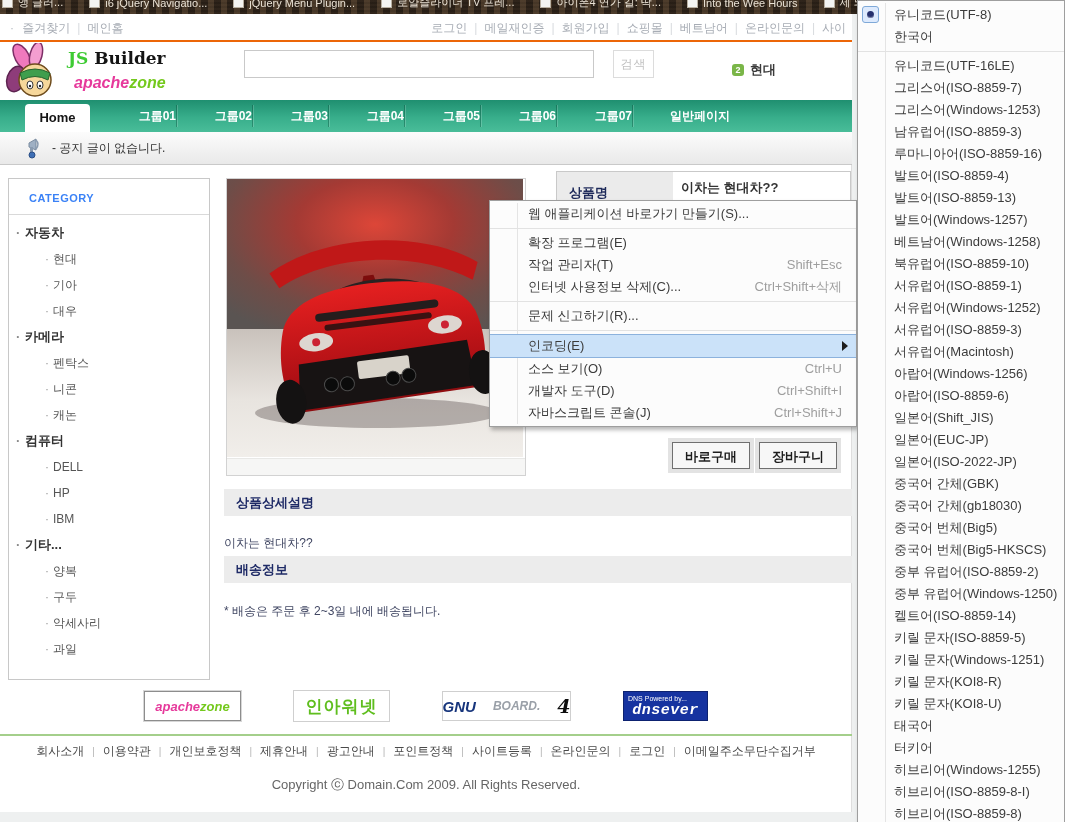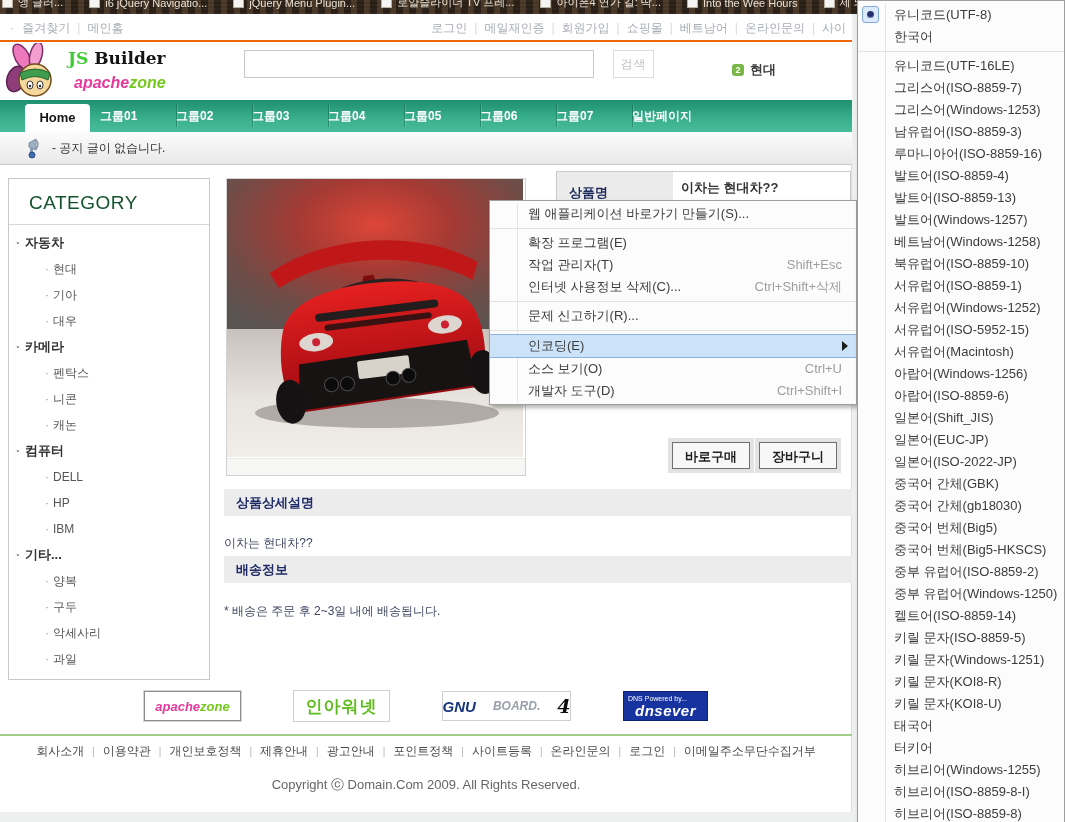--- a/index.html
+++ b/index.html
@@ -42,7 +42,7 @@
   .nav{position:absolute;left:0;top:86px;width:852px;height:32px;background:linear-gradient(180deg,#1f8f70 0%,#38ae8b 55%,#49bd99 100%);}
   .home-tab{position:absolute;left:25px;top:4px;width:65px;height:28px;background:#fff;border-radius:4px 4px 0 0;text-align:center;line-height:28px;font-size:13px;font-weight:bold;color:#151515;cursor:pointer;}
   .tabs{position:absolute;left:100px;top:0;height:32px;display:flex;align-items:center;}
-  .tab{width:76px;text-align:left;color:#fff;font-weight:bold;font-size:12px;position:relative;cursor:pointer;}
+  .tab{width:76px;text-align:right;color:#fff;font-weight:bold;font-size:12px;position:relative;cursor:pointer;}
   .tab:last-child{width:98px;}
   .tab + .tab::before{content:"";position:absolute;left:0;top:-3px;height:22px;width:1px;background:rgba(0,62,45,.35);box-shadow:1px 0 0 rgba(255,255,255,.18);}
 

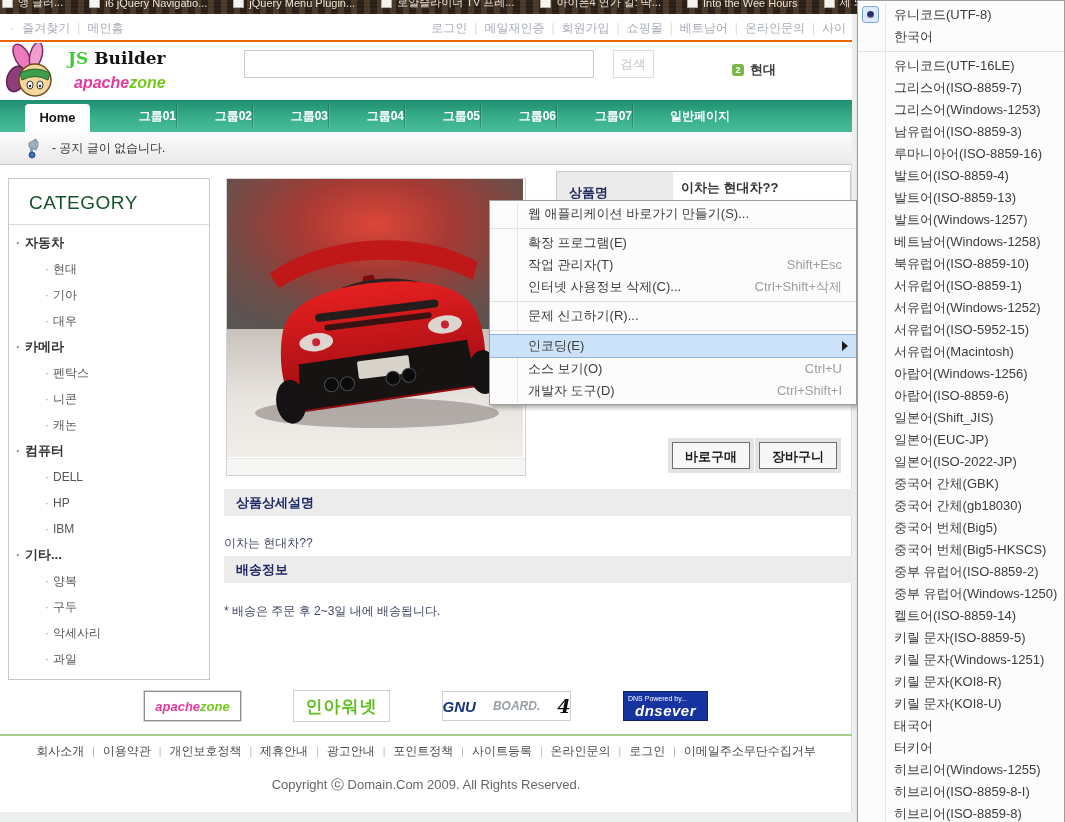--- a/index.html
+++ b/index.html
@@ -51,7 +51,7 @@
 
   
   .sidebar{position:absolute;left:8px;top:164px;width:202px;height:502px;border:1px solid #c8c8c8;background:#fff;box-sizing:border-box;}
-  .sb-title{margin:13px 0 0 20px;font-size:19px;font-weight:normal;color:#14532d;letter-spacing:.5px;}
+  .sb-title{margin:13px 0 0 20px;font-size:11px;font-weight:bold;color:#3b82f6;letter-spacing:.5px;}
   .sb-hr{margin-top:10px;border-top:1px solid #d9d9d9;height:0;}
   .sb-list{padding-top:5px;}
   .sb-row{height:26px;line-height:26px;font-size:12px;color:#555;padding-left:44px;position:relative;cursor:pointer;white-space:nowrap;}

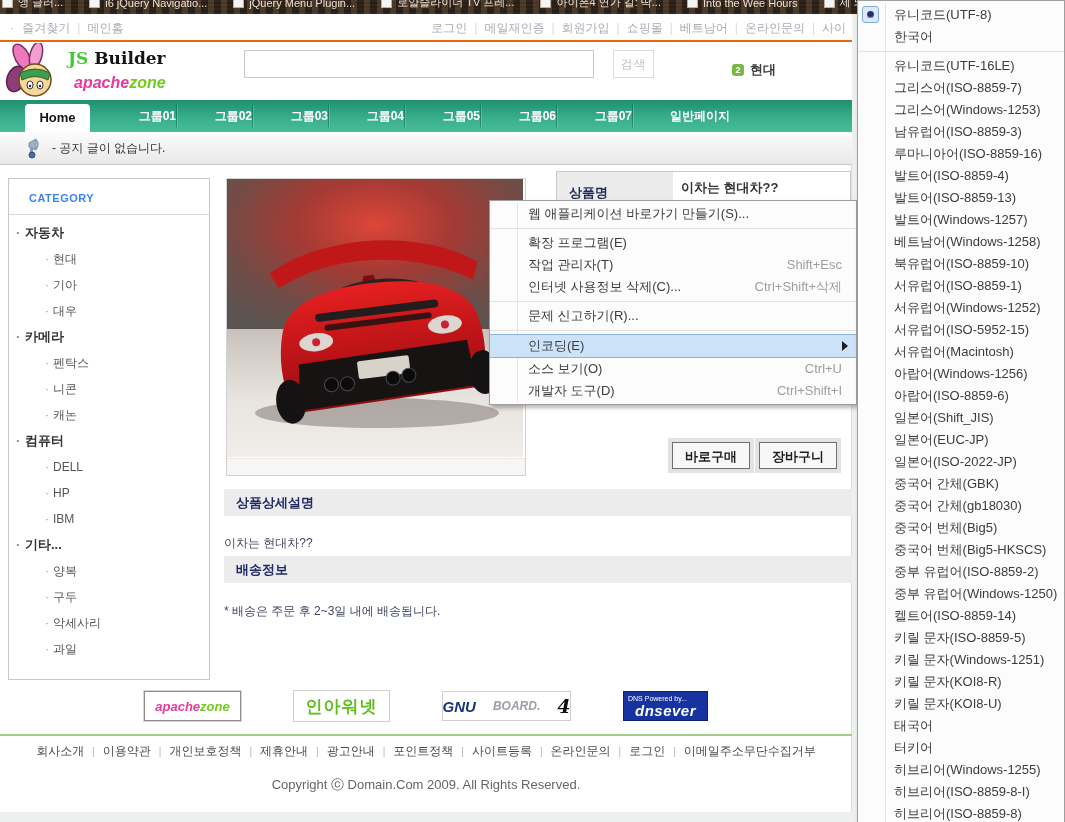--- a/index.html
+++ b/index.html
@@ -457,7 +457,7 @@
       </div>
       <div class="em-row">
         
-        <span class="em-label">서유럽어(ISO-5952-15)</span>
+        <span class="em-label">서유럽어(ISO-8859-3)</span>
       </div>
       <div class="em-row">
         

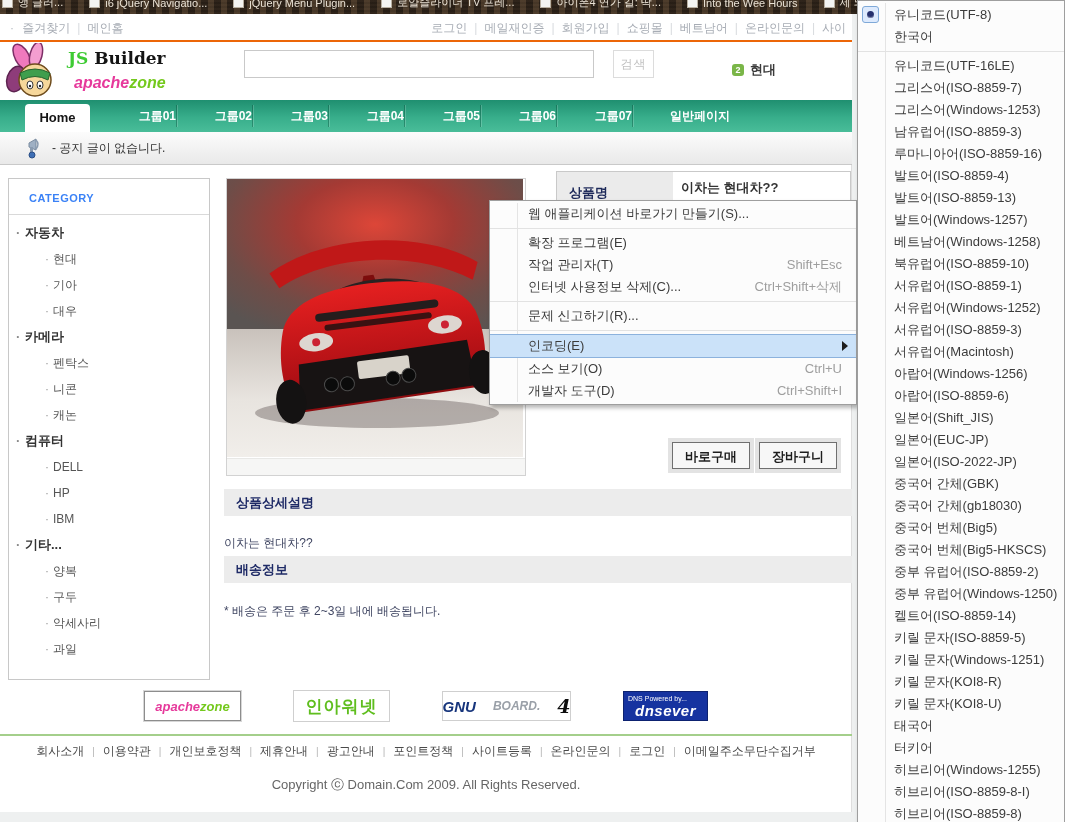--- a/index.html
+++ b/index.html
@@ -389,6 +389,11 @@
         <span class="cm-shortcut">Ctrl+Shift+I</span>
         
       </div>
+      <div class="cm-row">
+        <span class="cm-label">자바스크립트 콘솔(J)</span>
+        <span class="cm-shortcut">Ctrl+Shift+J</span>
+        
+      </div>
     </div>
 
   <div id="emenu">

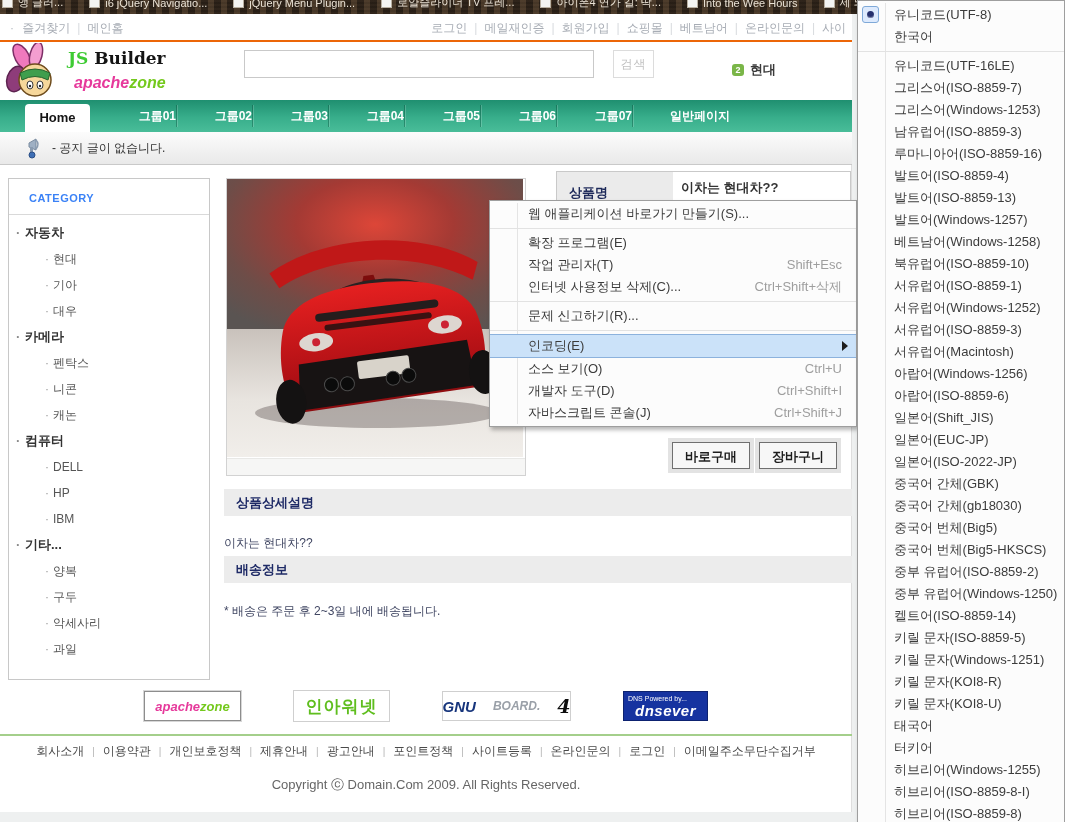--- a/index.html
+++ b/index.html
@@ -94,7 +94,7 @@
   .bn-gnu .g3{font-weight:bold;font-size:19px;color:#0d0d0d;font-family:"DejaVu Serif","Liberation Serif",serif;}
   .bn-dns{width:85px;background:#1633a0;border:1px solid #0d2270;flex-direction:column;line-height:1;}
   .bn-dns .d1{font-size:7px;color:#fff;align-self:flex-start;margin:1px 0 1px 4px;}
-  .bn-dns .d2{font-size:15px;font-weight:bold;font-style:italic;color:#fff;letter-spacing:.5px;}
+  .bn-dns .d2{font-size:15px;font-weight:bold;font-style:italic;color:#fff;letter-spacing:.5px;font-family:Liberation Mono, monospace;}
 
   .gline{position:absolute;left:0;top:720px;width:852px;height:2px;background:#a4cf8b;}
   .flinks{position:absolute;left:0;top:729px;width:852px;text-align:center;font-size:12px;color:#4a4a4a;}

